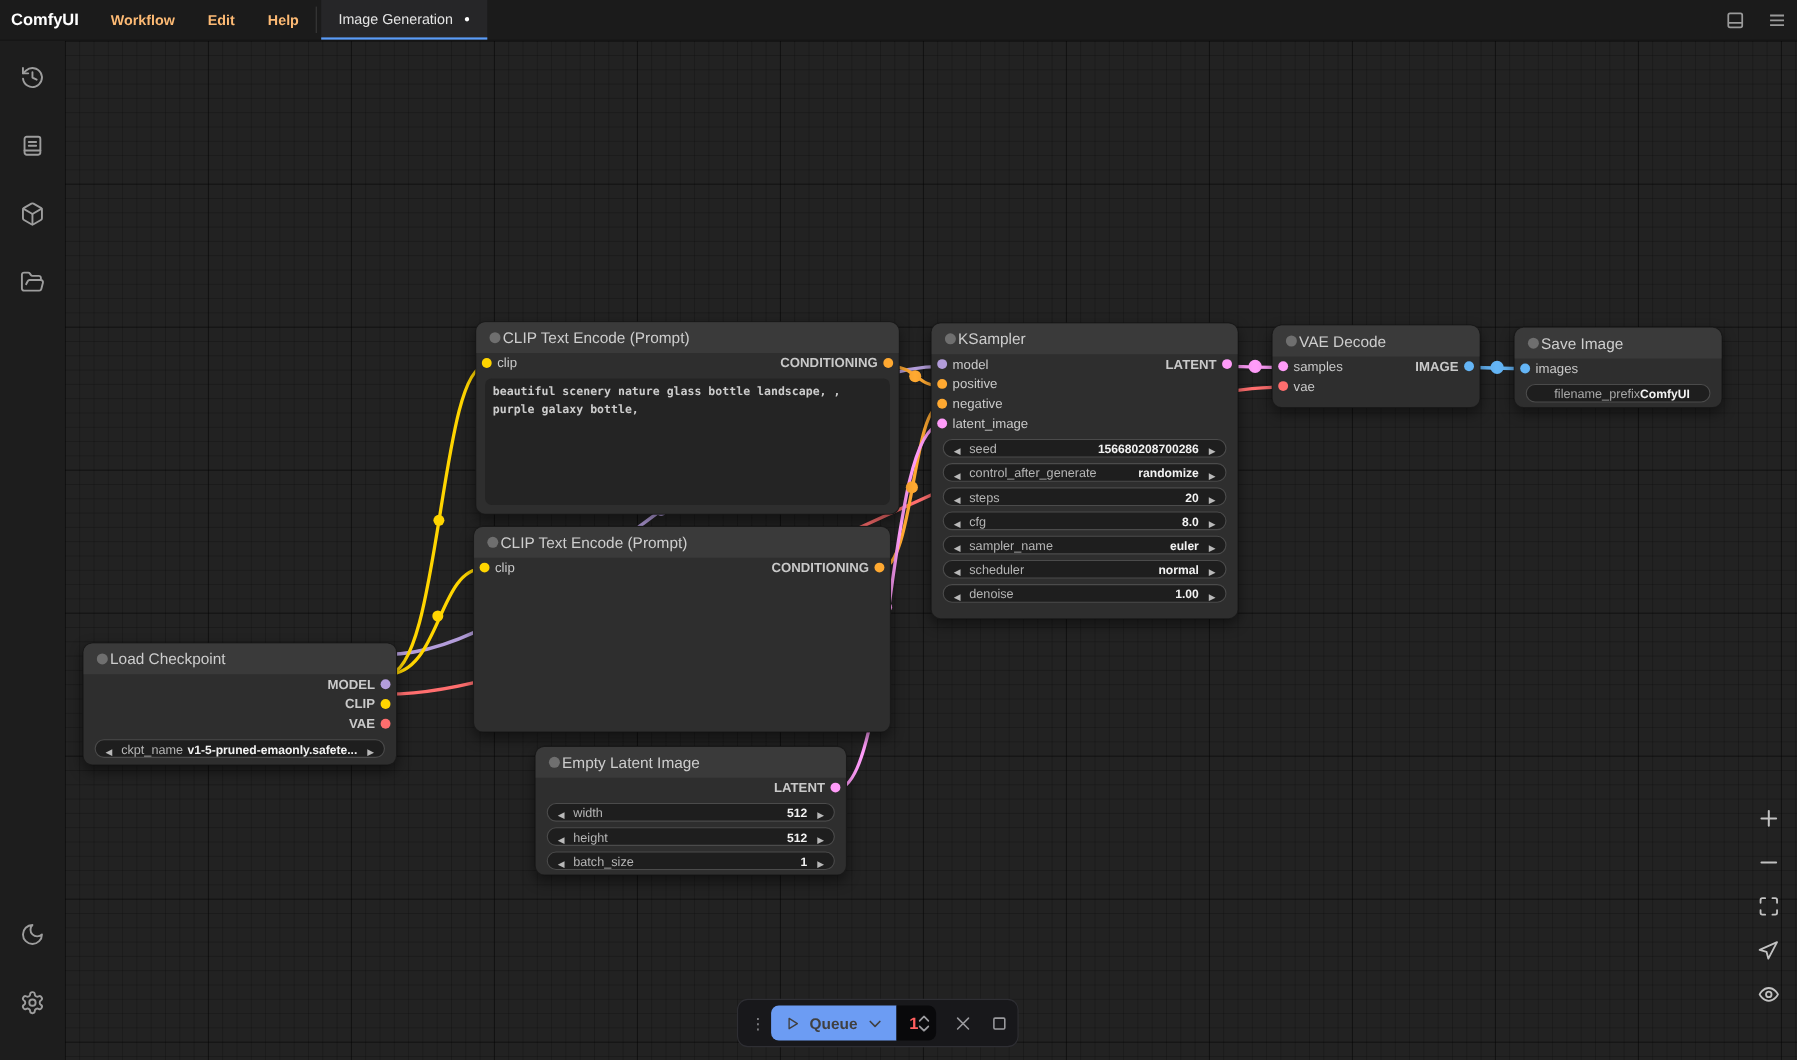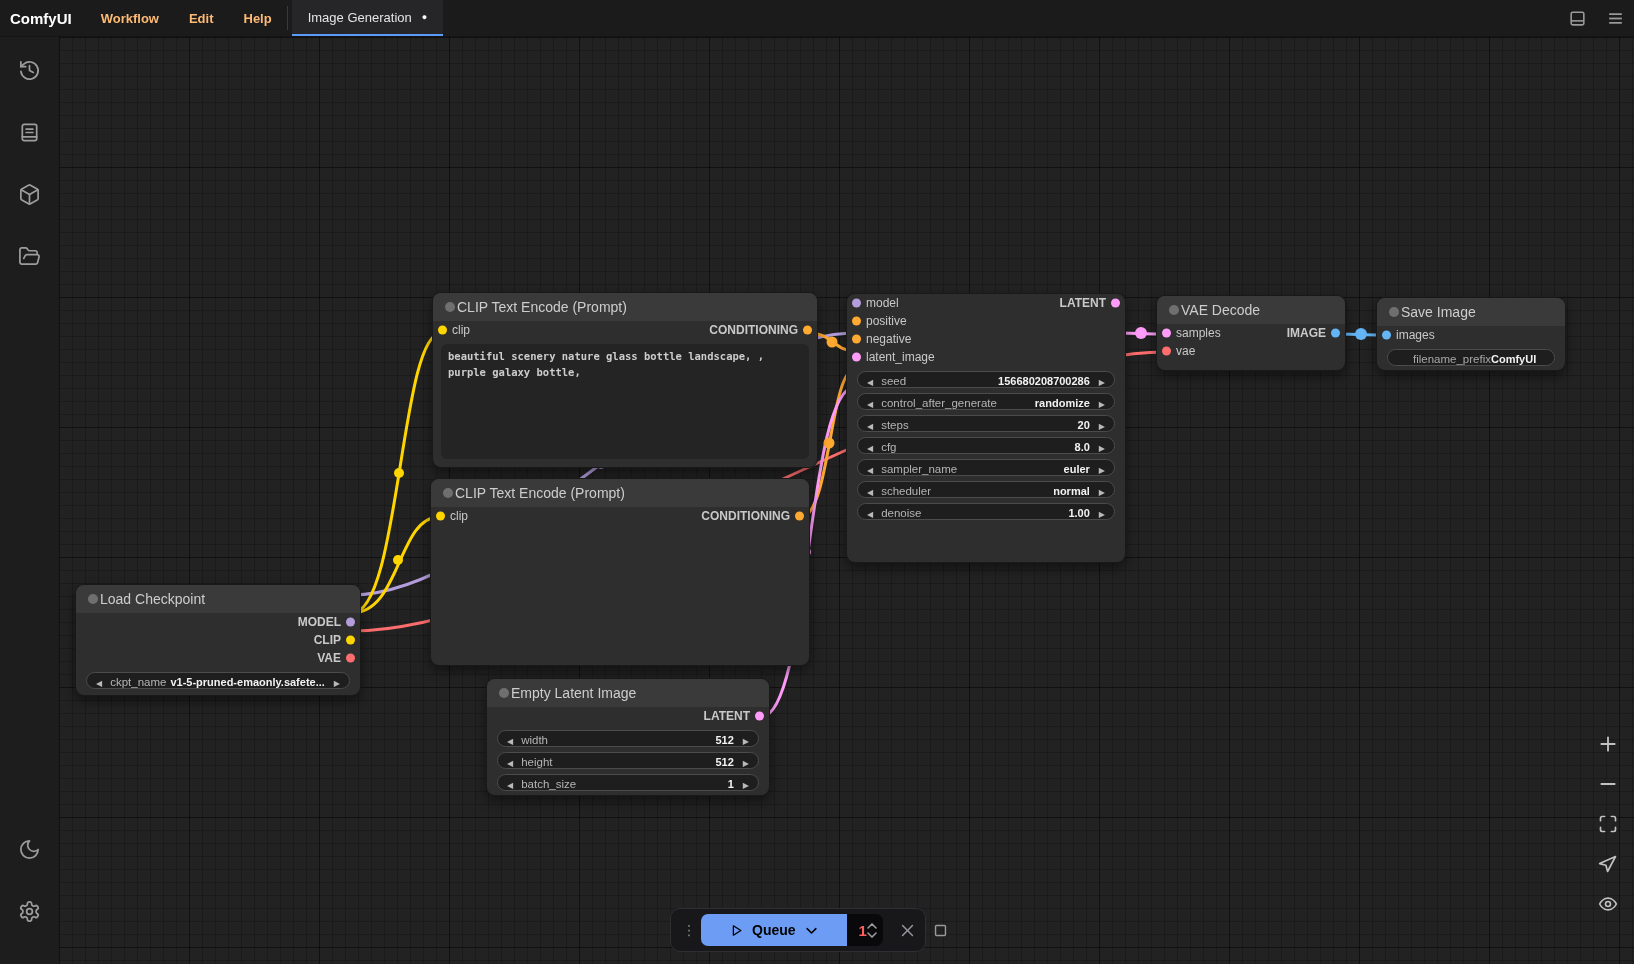--- a/index.html
+++ b/index.html
@@ -273,6 +273,10 @@
 </div>
 
 <div class="node" style="left:846px;top:293px;width:280px;height:270px">
+  <div class="node-header">
+    <span class="collapse-dot"></span>
+    <span class="node-title">KSampler</span>
+  </div>
   <div class="slot-row">
     <span class="slot-dot in" style="background: rgb(179, 157, 219);"></span>
     <span class="in-label">model</span>

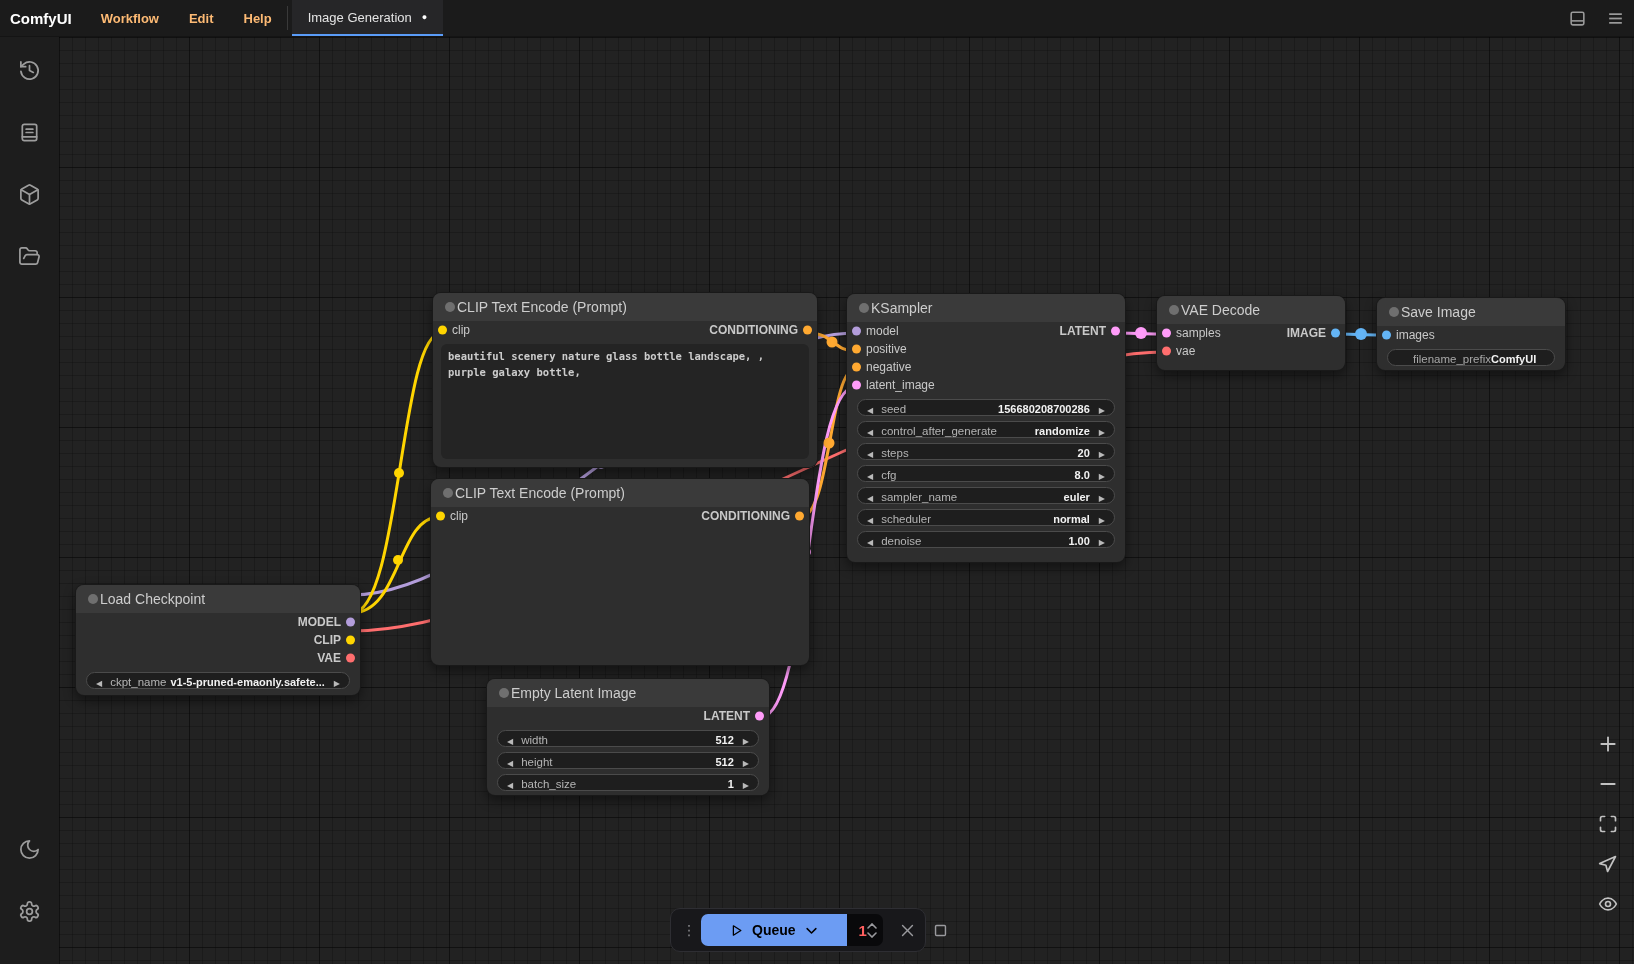--- a/index.html
+++ b/index.html
@@ -76,7 +76,7 @@
     align-items:center; padding:0 10px 0 6px; }
   .drag-handle { color:#8a8a8e; font-size:14px; letter-spacing:0; padding:0 5px; line-height:1; }
   .queue-btn { height:32px; background:#6c9cf3; border-radius:7px 0 0 7px; display:flex;
-    align-items:center; gap:8px; padding:0 28px; color:#000000; }
+    align-items:center; gap:8px; padding:0 12px; color:#404040; }
   .queue-btn svg { width:15px; height:15px; }
   .queue-label { font-size:14px; font-weight:600; }
   .batch-box { height:32px; width:54px; background:#09090b; border-radius:0 7px 7px 0; display:flex;

